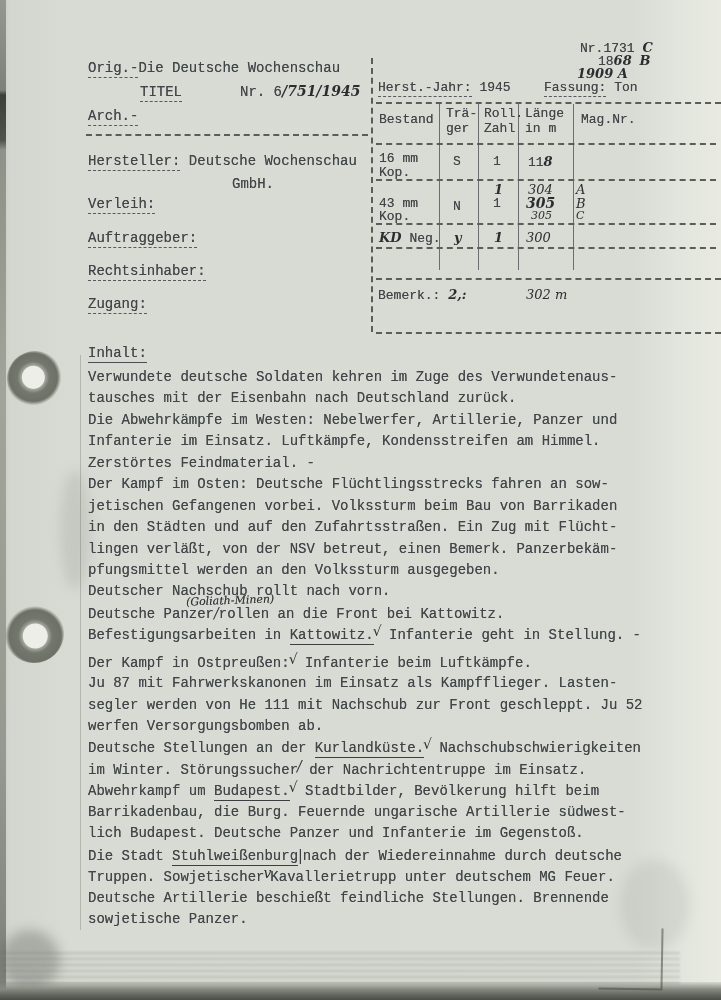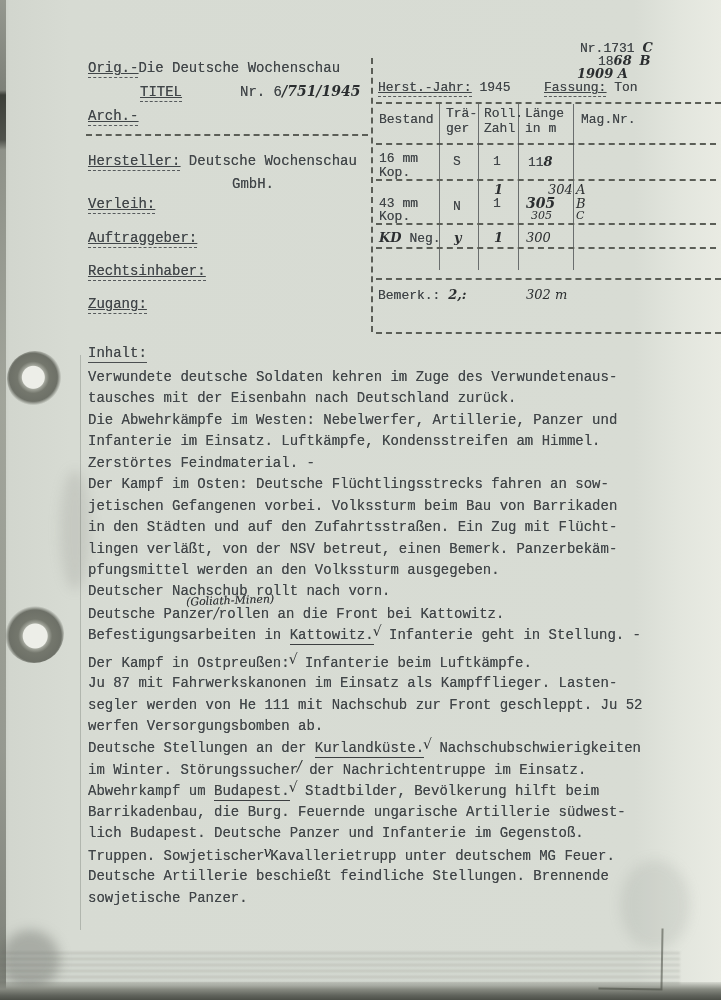--- a/index.html
+++ b/index.html
@@ -34,7 +34,7 @@
   
   .tw{position:absolute;font-size:14px;letter-spacing:0;white-space:pre;color:#404548;text-shadow:0 0 .4px rgba(64,69,72,.7);}
   .sm{font-size:13px;}
-  .lbl{border-bottom:1.5px dashed #565a5c;padding-bottom:1px;text-decoration:underline;}
+  .lbl{border-bottom:1.5px dashed #565a5c;padding-bottom:1px;}
   .solid-u{border-bottom:1.5px solid #4a4e50;padding-bottom:1px;}
   .hw{font-family:"DejaVu Serif",serif;font-style:italic;color:#2b2e30;text-shadow:none;}
   .hwb{font-weight:700;}

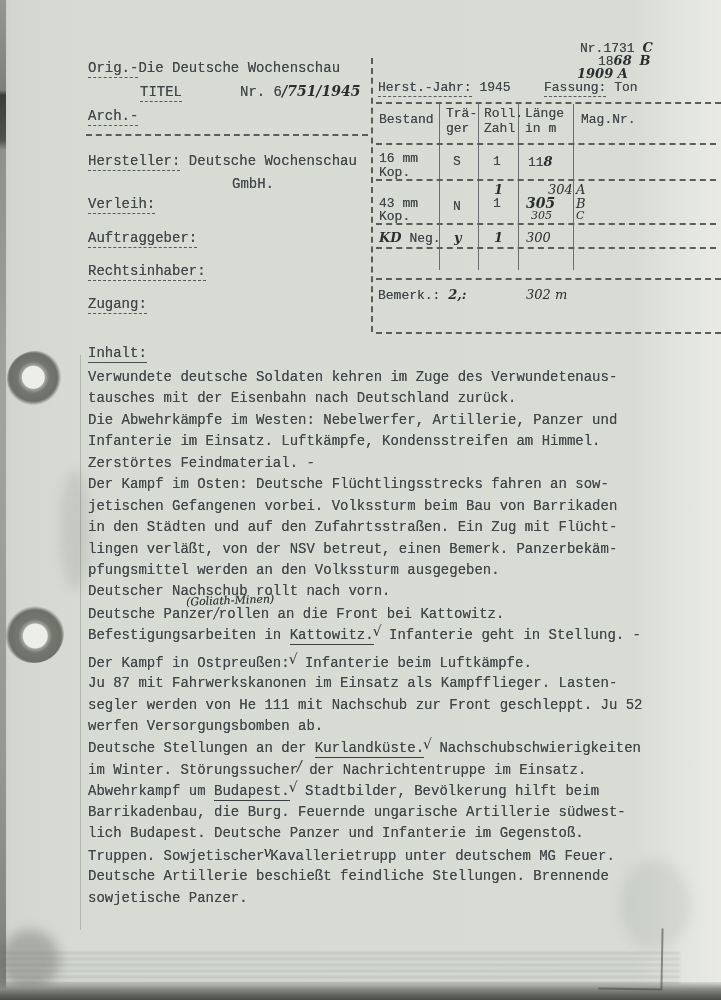--- a/index.html
+++ b/index.html
@@ -114,7 +114,7 @@
     <div class="dash" style="left:0;top:141px;width:340px;"></div>
 
     <div class="tw sm hw hwb" style="left:118px;top:144px;">1</div>
-    <div class="tw sm hw" style="left:152px;top:144px;margin-left:20px;">304</div>
+    <div class="tw sm hw" style="left:152px;top:144px;">304</div>
     <div class="tw sm hw" style="left:200px;top:144px;">A</div>
     <div class="tw sm" style="left:3px;top:158px;">43 mm</div>
     <div class="tw sm" style="left:77px;top:161px;">N</div>

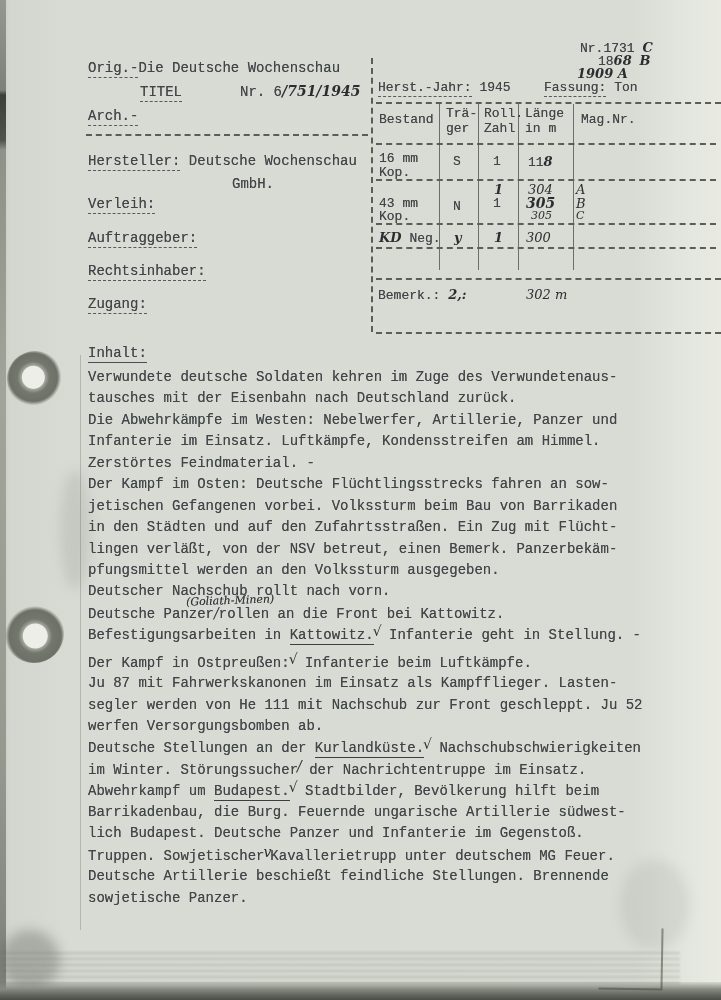--- a/index.html
+++ b/index.html
@@ -162,6 +162,7 @@
       <div class="cline"><span>Abwehrkampf um </span><span class="u">Budapest.</span><span class="chk">√</span><span> Stadtbilder, Bevölkerung hilft beim</span></div>
       <div class="cline"><span>Barrikadenbau, die Burg. Feuernde ungarische Artillerie südwest-</span></div>
       <div class="cline"><span>lich Budapest. Deutsche Panzer und Infanterie im Gegenstoß.</span></div>
+      <div class="cline"><span>Die Stadt </span><span class="u">Stuhlweißenburg</span><span class="hwseg">|</span><span>nach der Wiedereinnahme durch deutsche</span></div>
       <div class="cline"><span>Truppen. Sowjetischer</span><span class="chk">v</span><span>Kavallerietrupp unter deutschem MG Feuer.</span></div>
       <div class="cline"><span>Deutsche Artillerie beschießt feindliche Stellungen. Brennende</span></div>
       <div class="cline"><span>sowjetische Panzer.</span></div>

